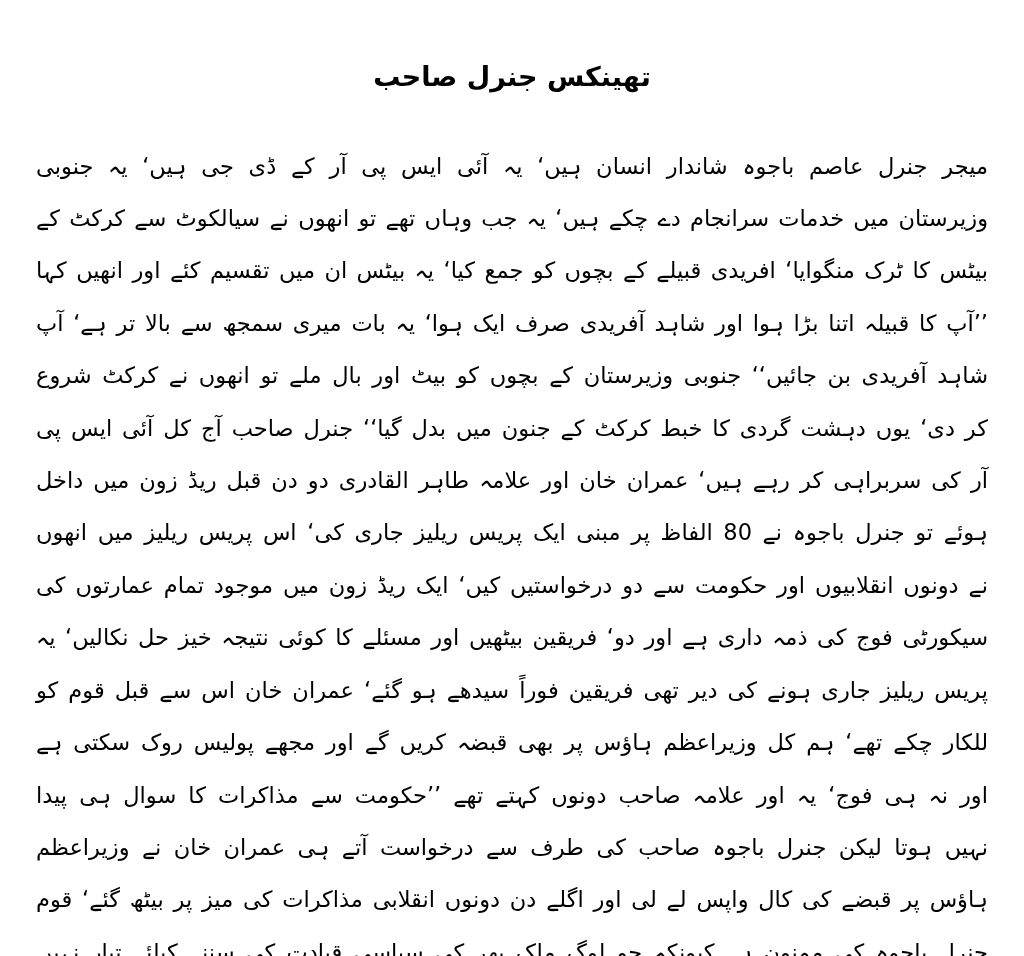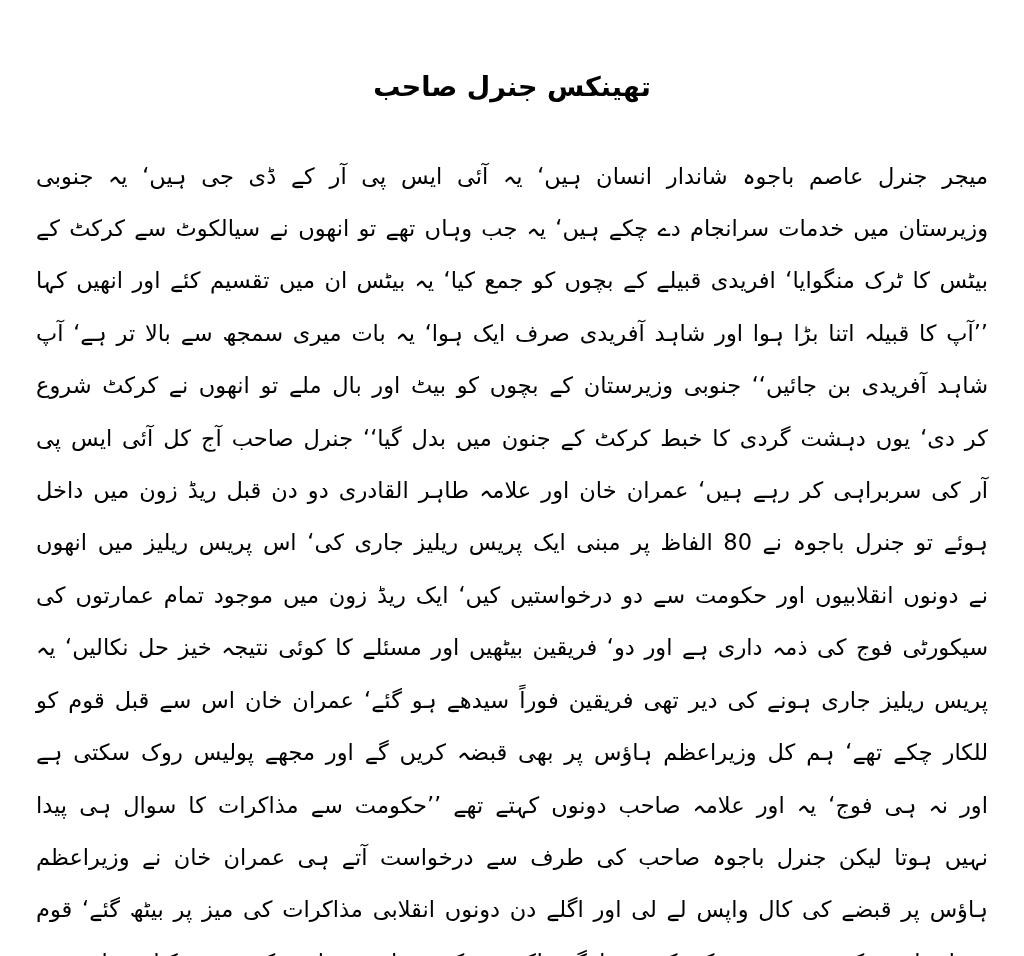--- a/index.html
+++ b/index.html
@@ -28,7 +28,7 @@
     font-weight: bold;
     font-size: 27px;
     line-height: 1.5;
-    margin: 27px 0 42px 0;
+    margin: 17px 0 42px 0;
     color: #000000;
   }
   .doc-body {

